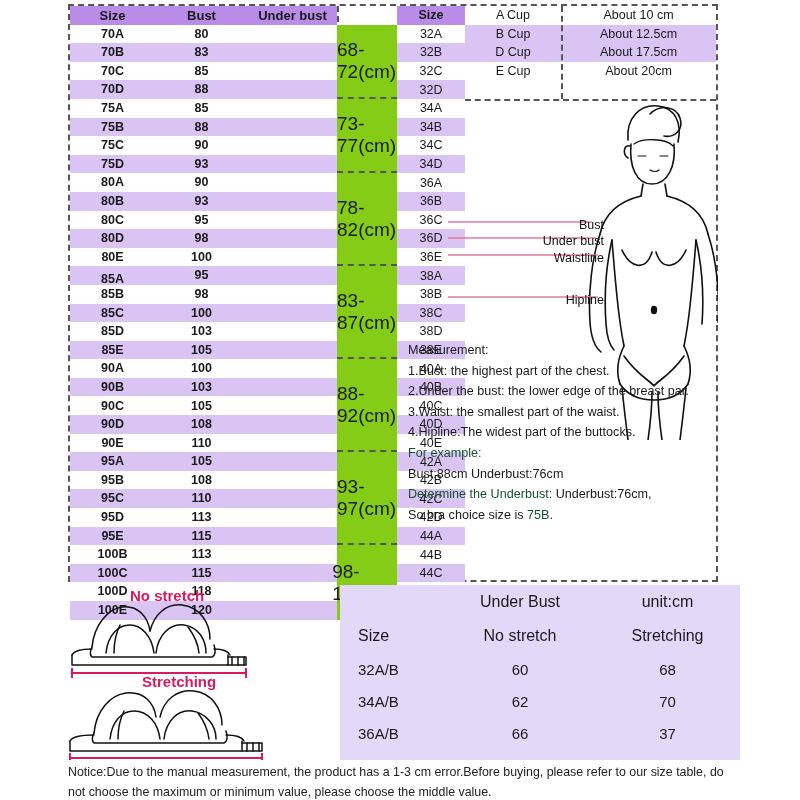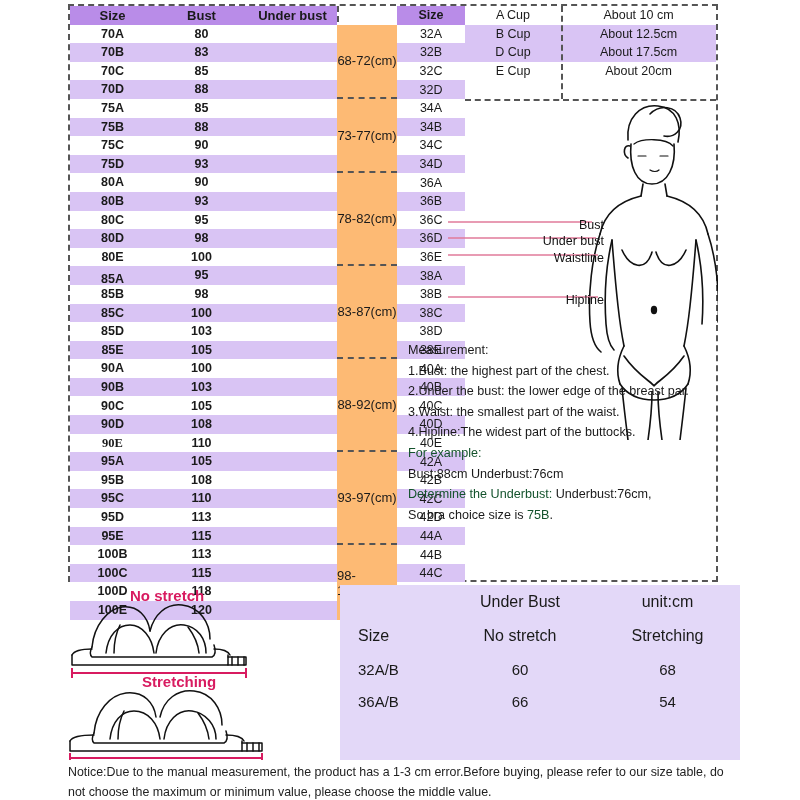--- a/index.html
+++ b/index.html
@@ -37,7 +37,7 @@
   .ub-cell {
     position: absolute; left: 0; right: 0;
     display: flex; align-items: center; justify-content: center;
-    font-size: 13px; color: #1a1a1a; background: #fdba74;
+    font-size: 19px; color: #1a1a1a; background: #84cc16;
     border-bottom: 2px dashed #555;
   }
   .ub-cell.last { border-bottom: none; }

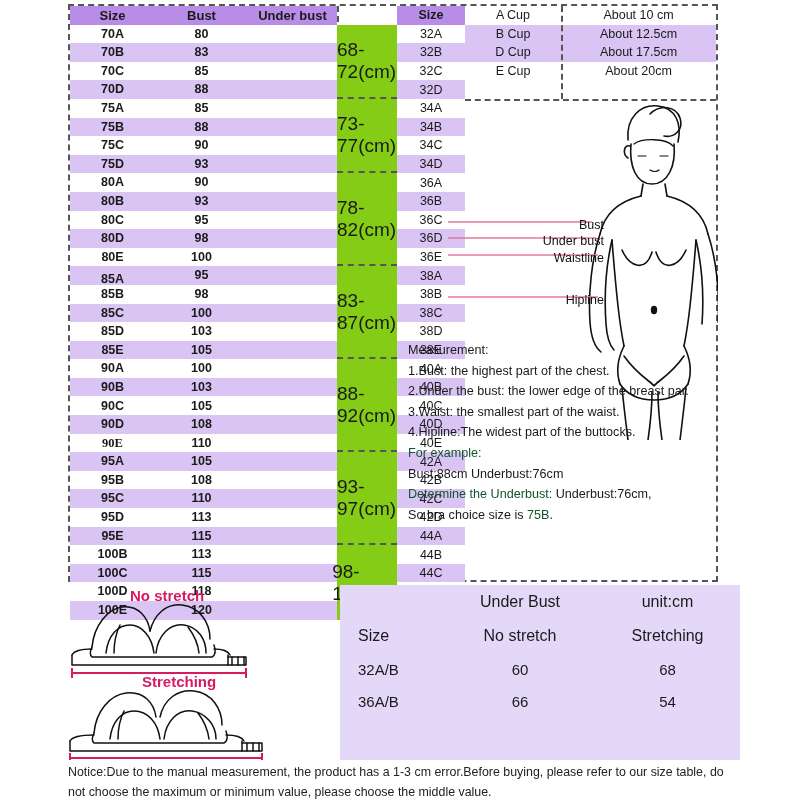--- a/index.html
+++ b/index.html
@@ -217,7 +217,7 @@
           <div class="cell" style="width: 89px; background: rgb(255, 255, 255);"></div>
         </div>
         <div class="mrow bg-b">
-          <div class="cell" style="width: 85px; font-family: Liberation Serif, serif;">90E</div>
+          <div class="cell" style="width: 85px;">90E</div>
           <div class="cell" style="width: 93px;">110</div>
           <div class="cell" style="width: 89px; background: rgb(255, 255, 255);"></div>
         </div>

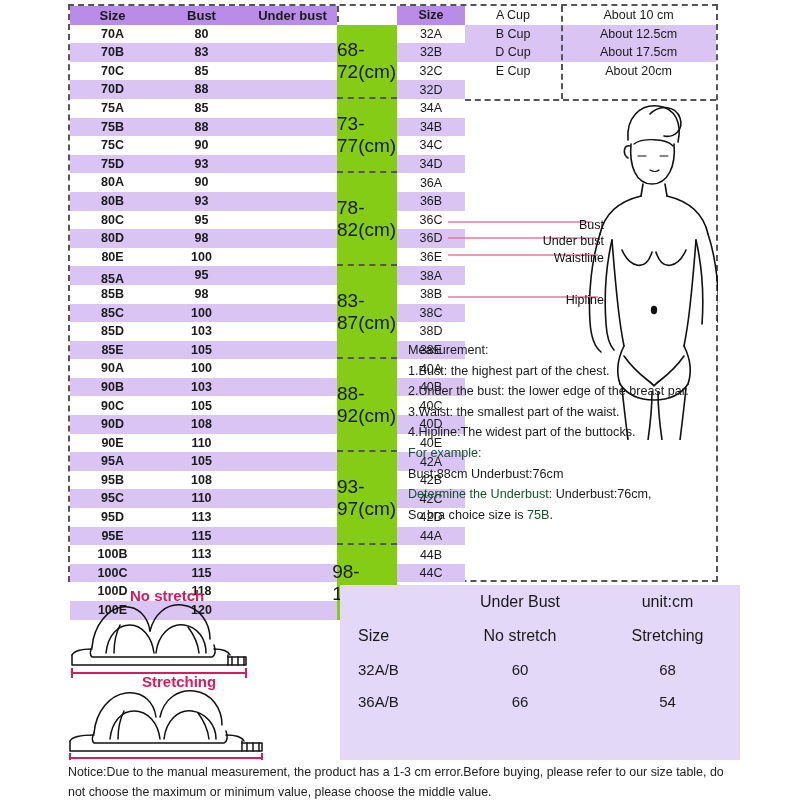--- a/index.html
+++ b/index.html
@@ -484,6 +484,11 @@
           <div class="u3">68</div>
         </div>
         <div class="ubrow" style="height: 32px; font-size: 15px;">
+          <div class="u1">34A/B</div>
+          <div class="u2">62</div>
+          <div class="u3">70</div>
+        </div>
+        <div class="ubrow" style="height: 32px; font-size: 15px;">
           <div class="u1">36A/B</div>
           <div class="u2">66</div>
           <div class="u3">54</div>

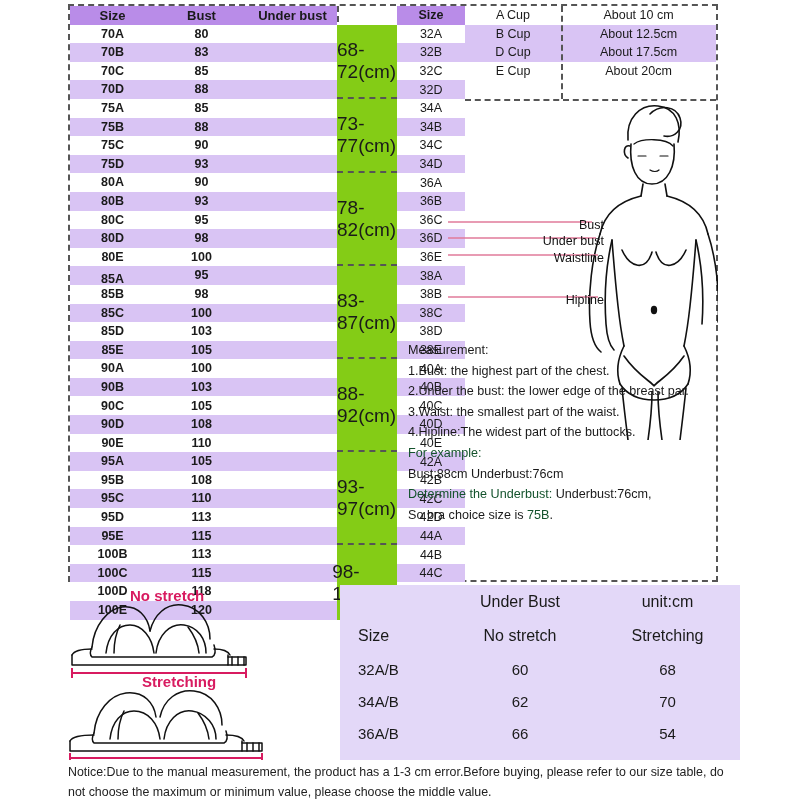--- a/index.html
+++ b/index.html
@@ -491,7 +491,7 @@
         <div class="ubrow" style="height: 32px; font-size: 15px;">
           <div class="u1">36A/B</div>
           <div class="u2">66</div>
-          <div class="u3">54</div>
+          <div class="u3">37</div>
         </div>
       </div>
   </div>

